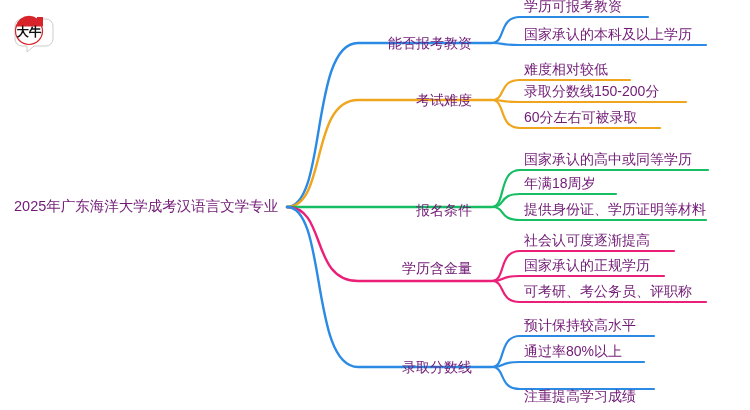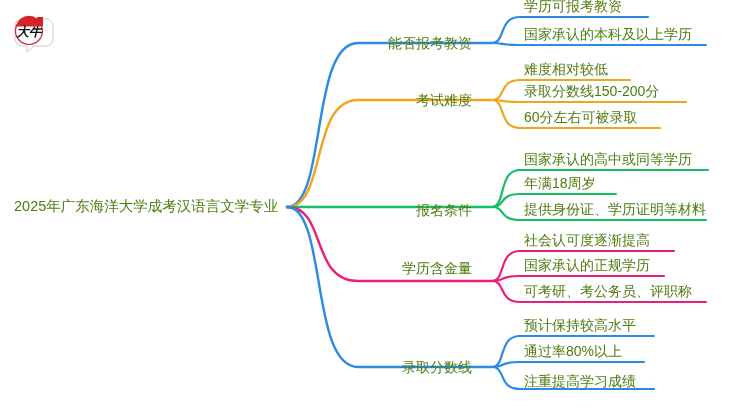--- a/index.html
+++ b/index.html
@@ -75,7 +75,7 @@
   .node-label {
     position: absolute;
     font-size: 14px;
-    color: #4d7c0f;
+    color: #701a75;
     white-space: nowrap;
     line-height: 1;
   }

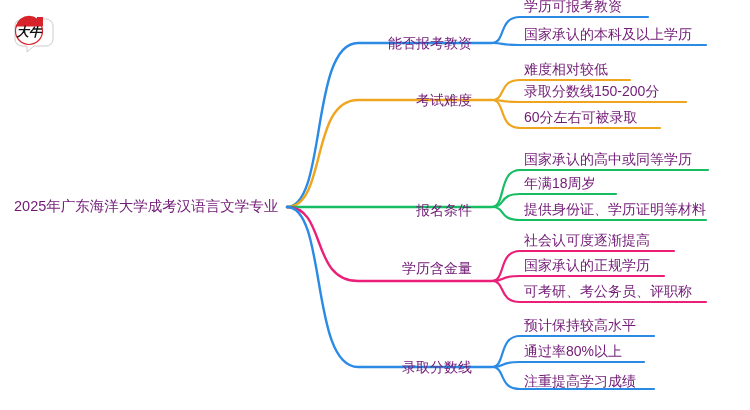--- a/index.html
+++ b/index.html
@@ -26,7 +26,6 @@
     display: flex;
     align-items: center;
     gap: 8px;
-    font-style: italic;
   }
   #logo-mark {
     position: relative;

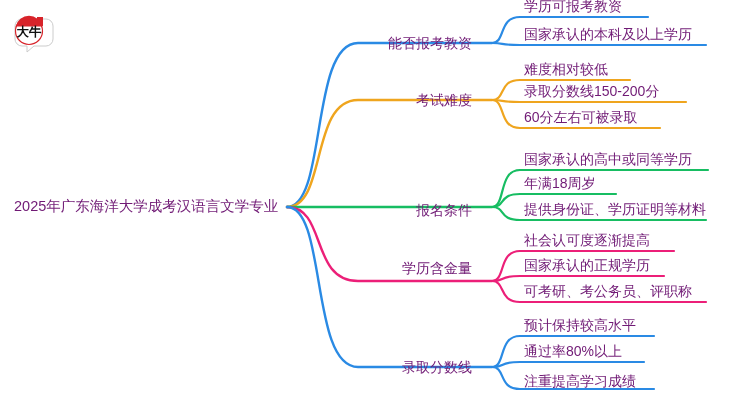--- a/index.html
+++ b/index.html
@@ -156,7 +156,7 @@
       <div class="node-label branch-label" style="left: 486px; top: 367px; transform: translate(-100%, -50%); padding-right: 14px;">录取分数线</div>
       <div class="node-label leaf-label" style="left: 524px; top: 325px;">预计保持较高水平</div>
       <div class="node-label leaf-label" style="left: 524px; top: 351px;">通过率80%以上</div>
-      <div class="node-label leaf-label" style="left: 524px; top: 381px;">注重提高学习成绩</div>
+      <div class="node-label leaf-label" style="left: 524px; top: 396px;">注重提高学习成绩</div>
     </div>
 </div>
 

